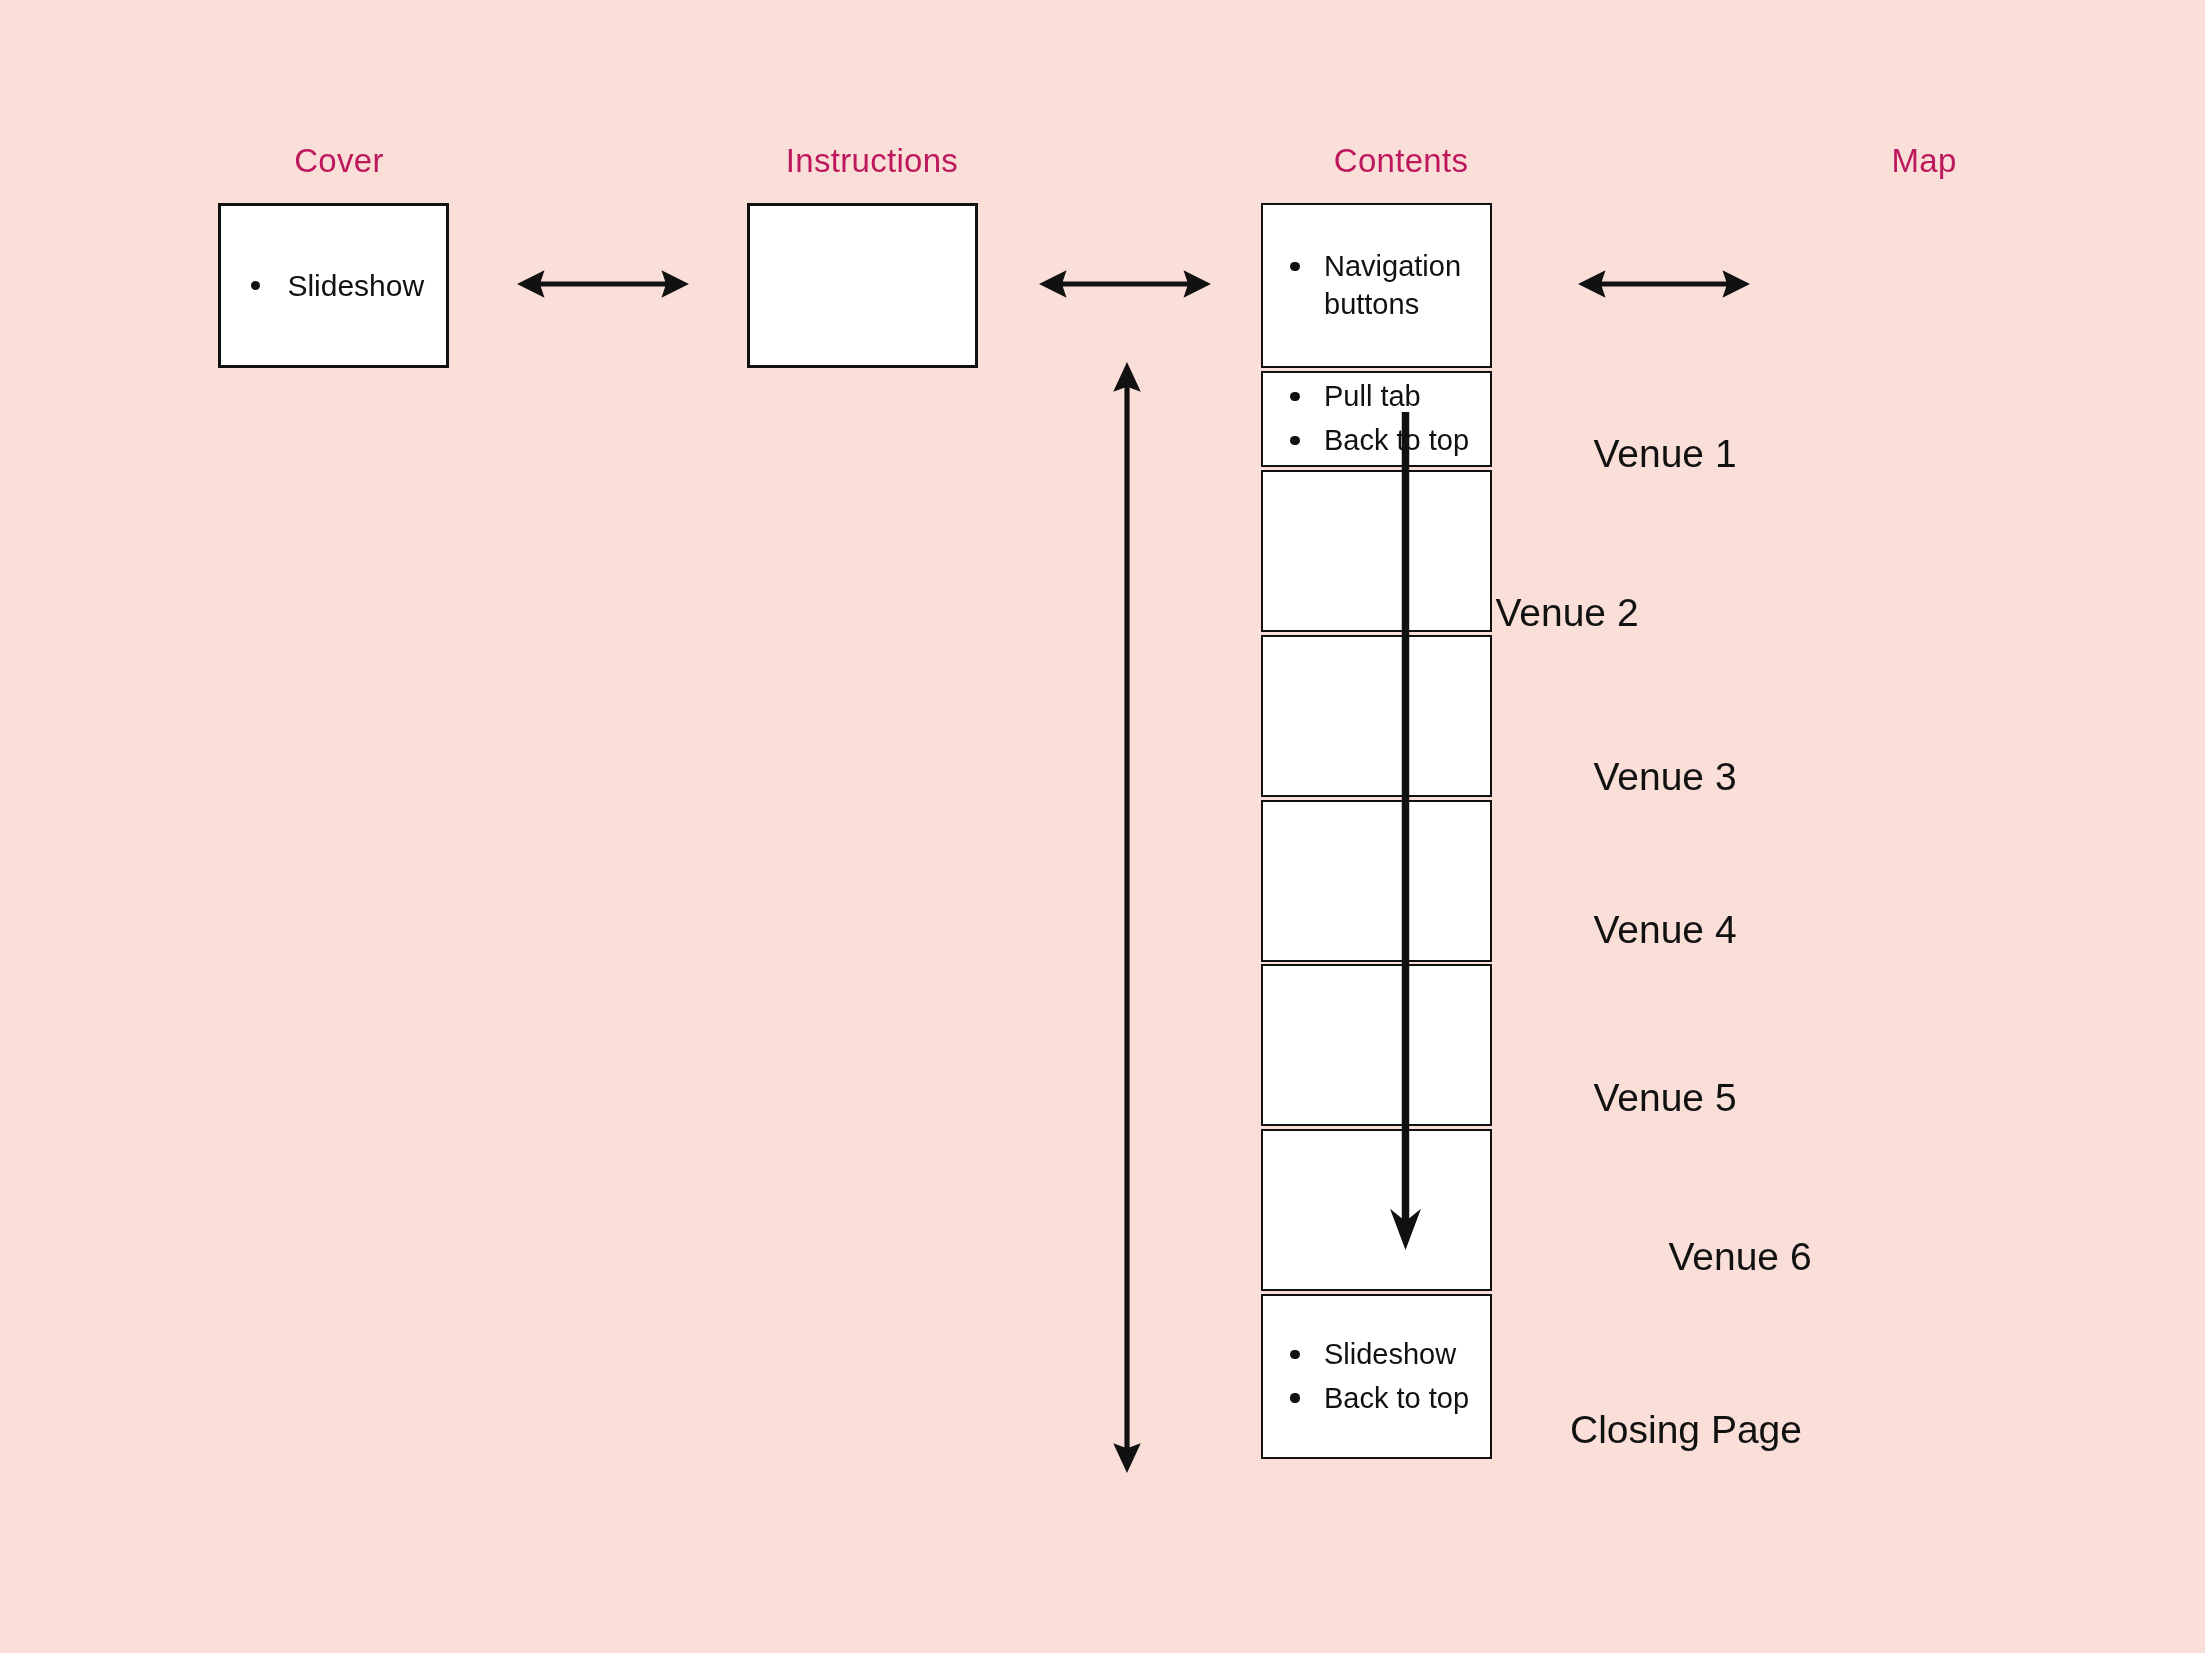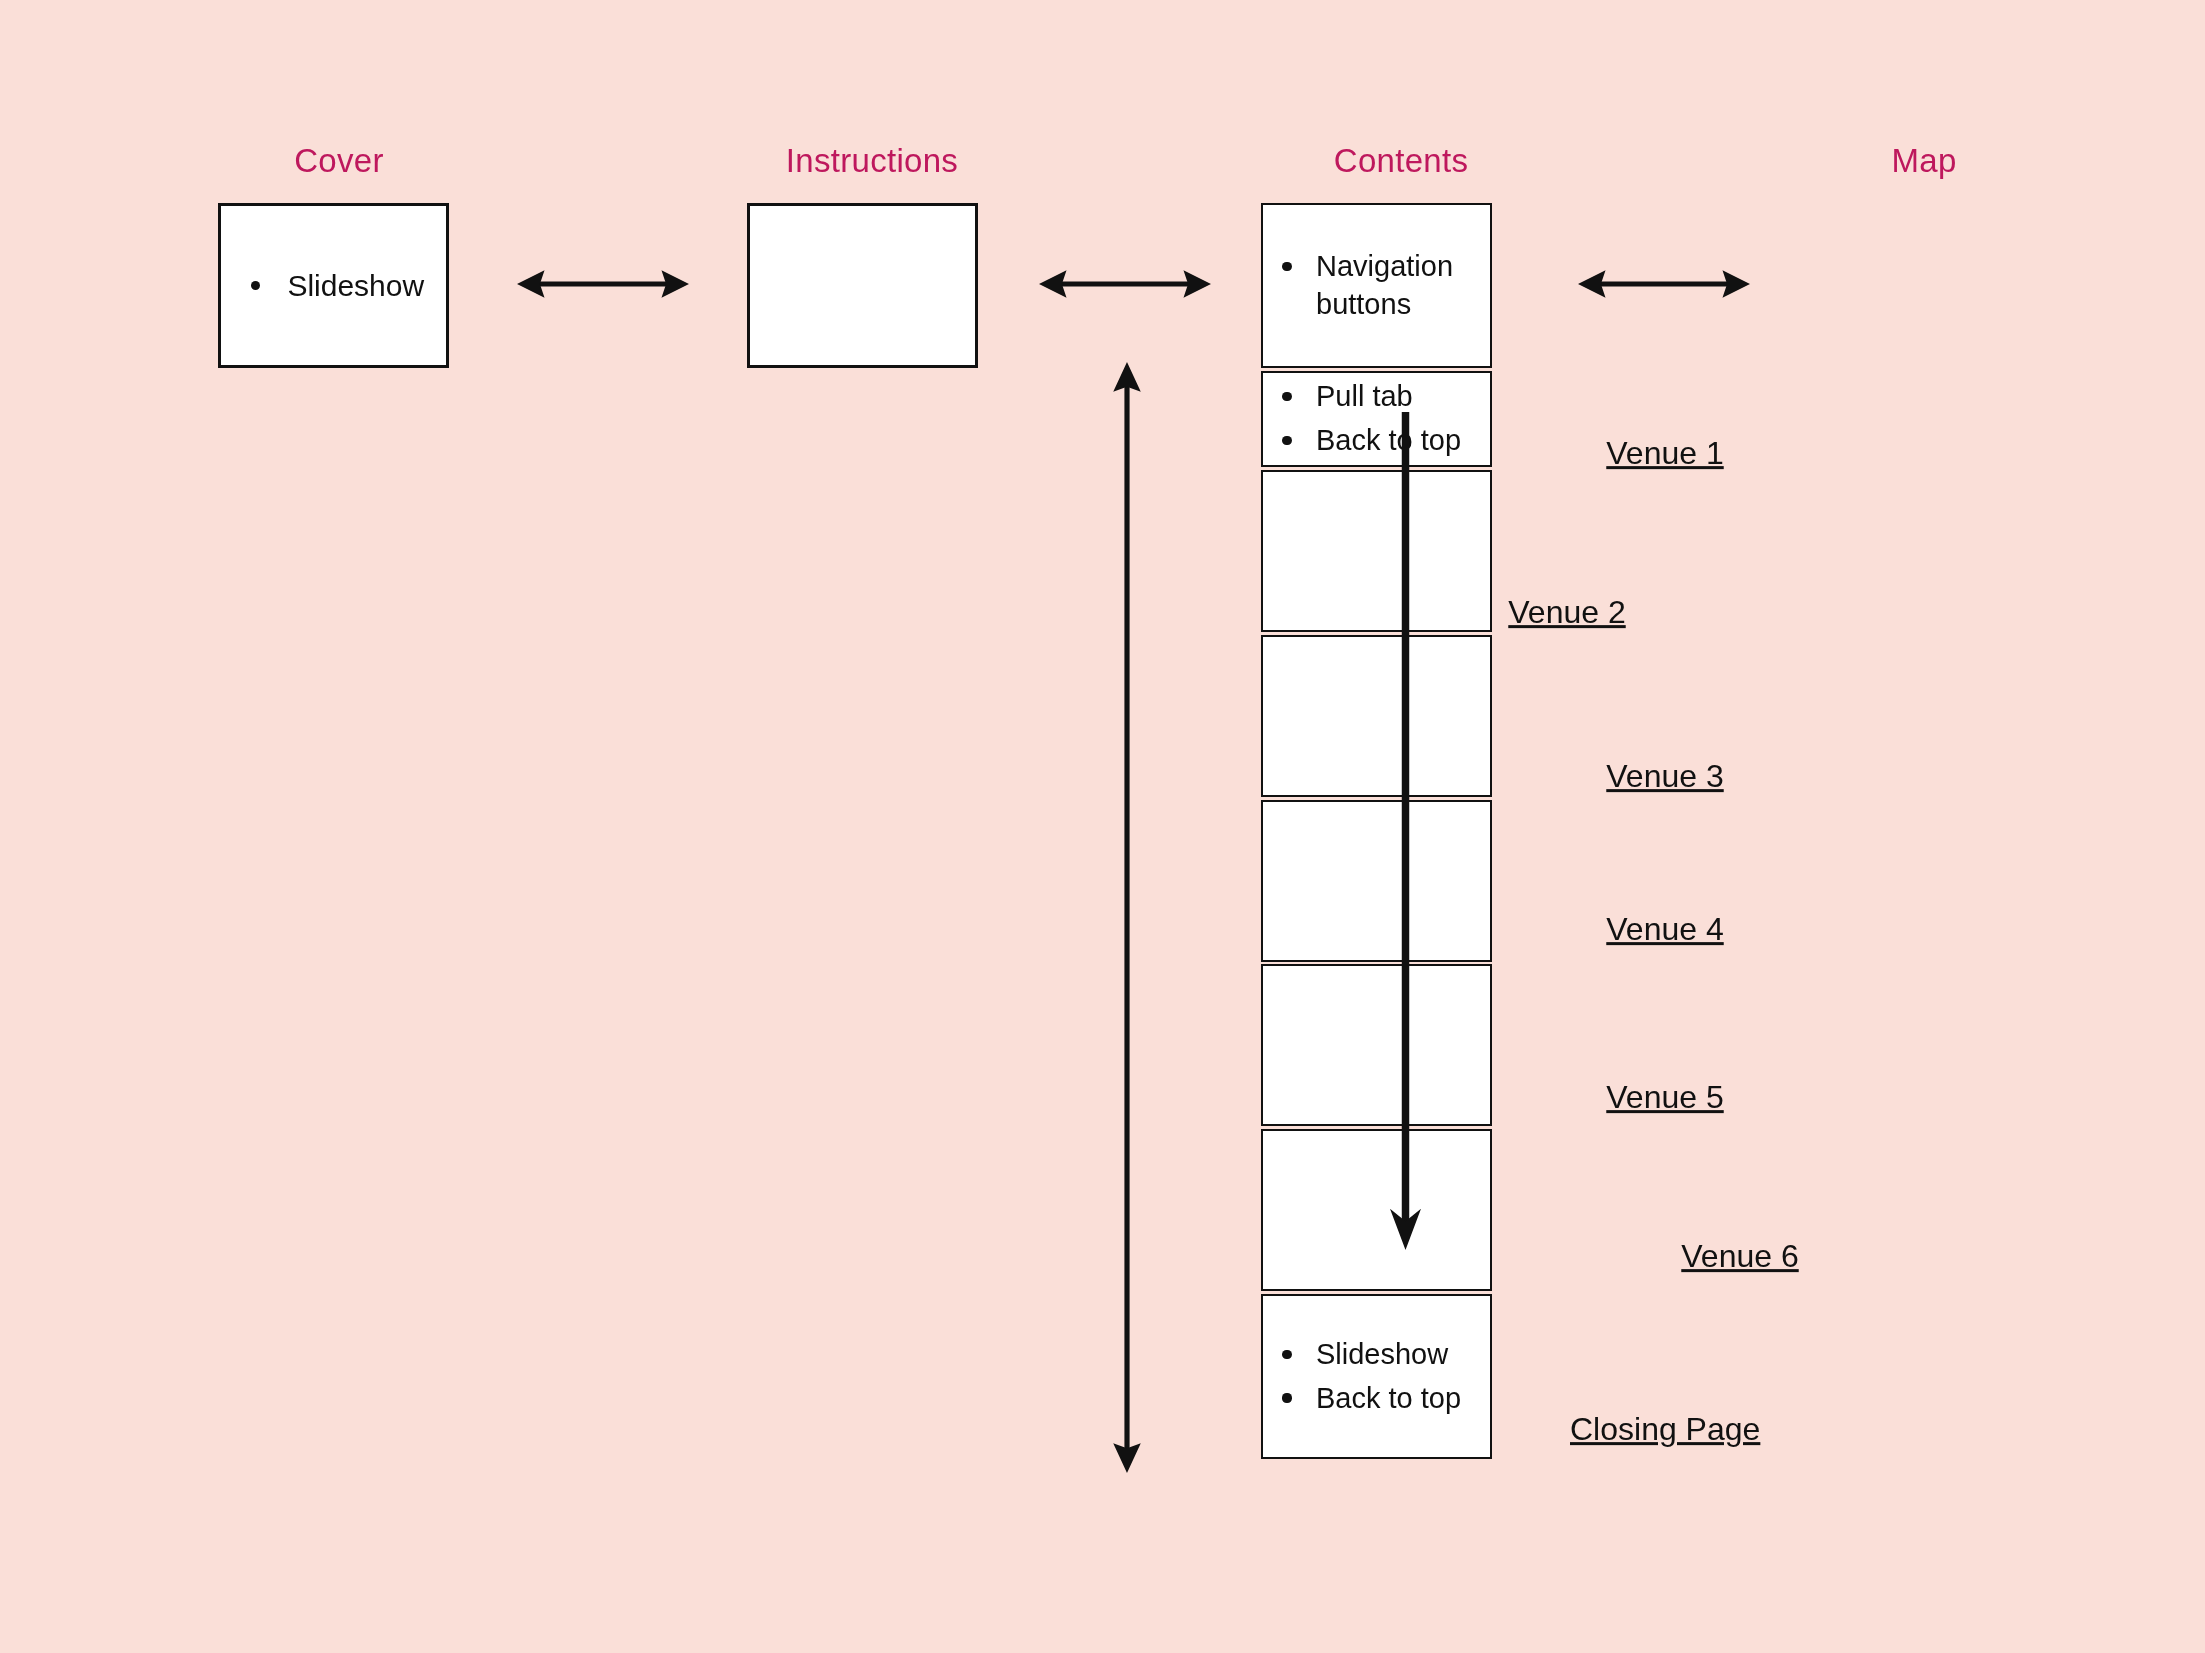--- a/index.html
+++ b/index.html
@@ -78,7 +78,7 @@
     justify-content: center;
   }
   .content-cell:last-child { margin-bottom: 0; }
-  .content-cell .bullet-list { padding-left: 16px; }
+  .content-cell .bullet-list { padding-left: 24px; }
   .content-cell .bullet-list li {
     font-size: 29px;
     padding-left: 37px;

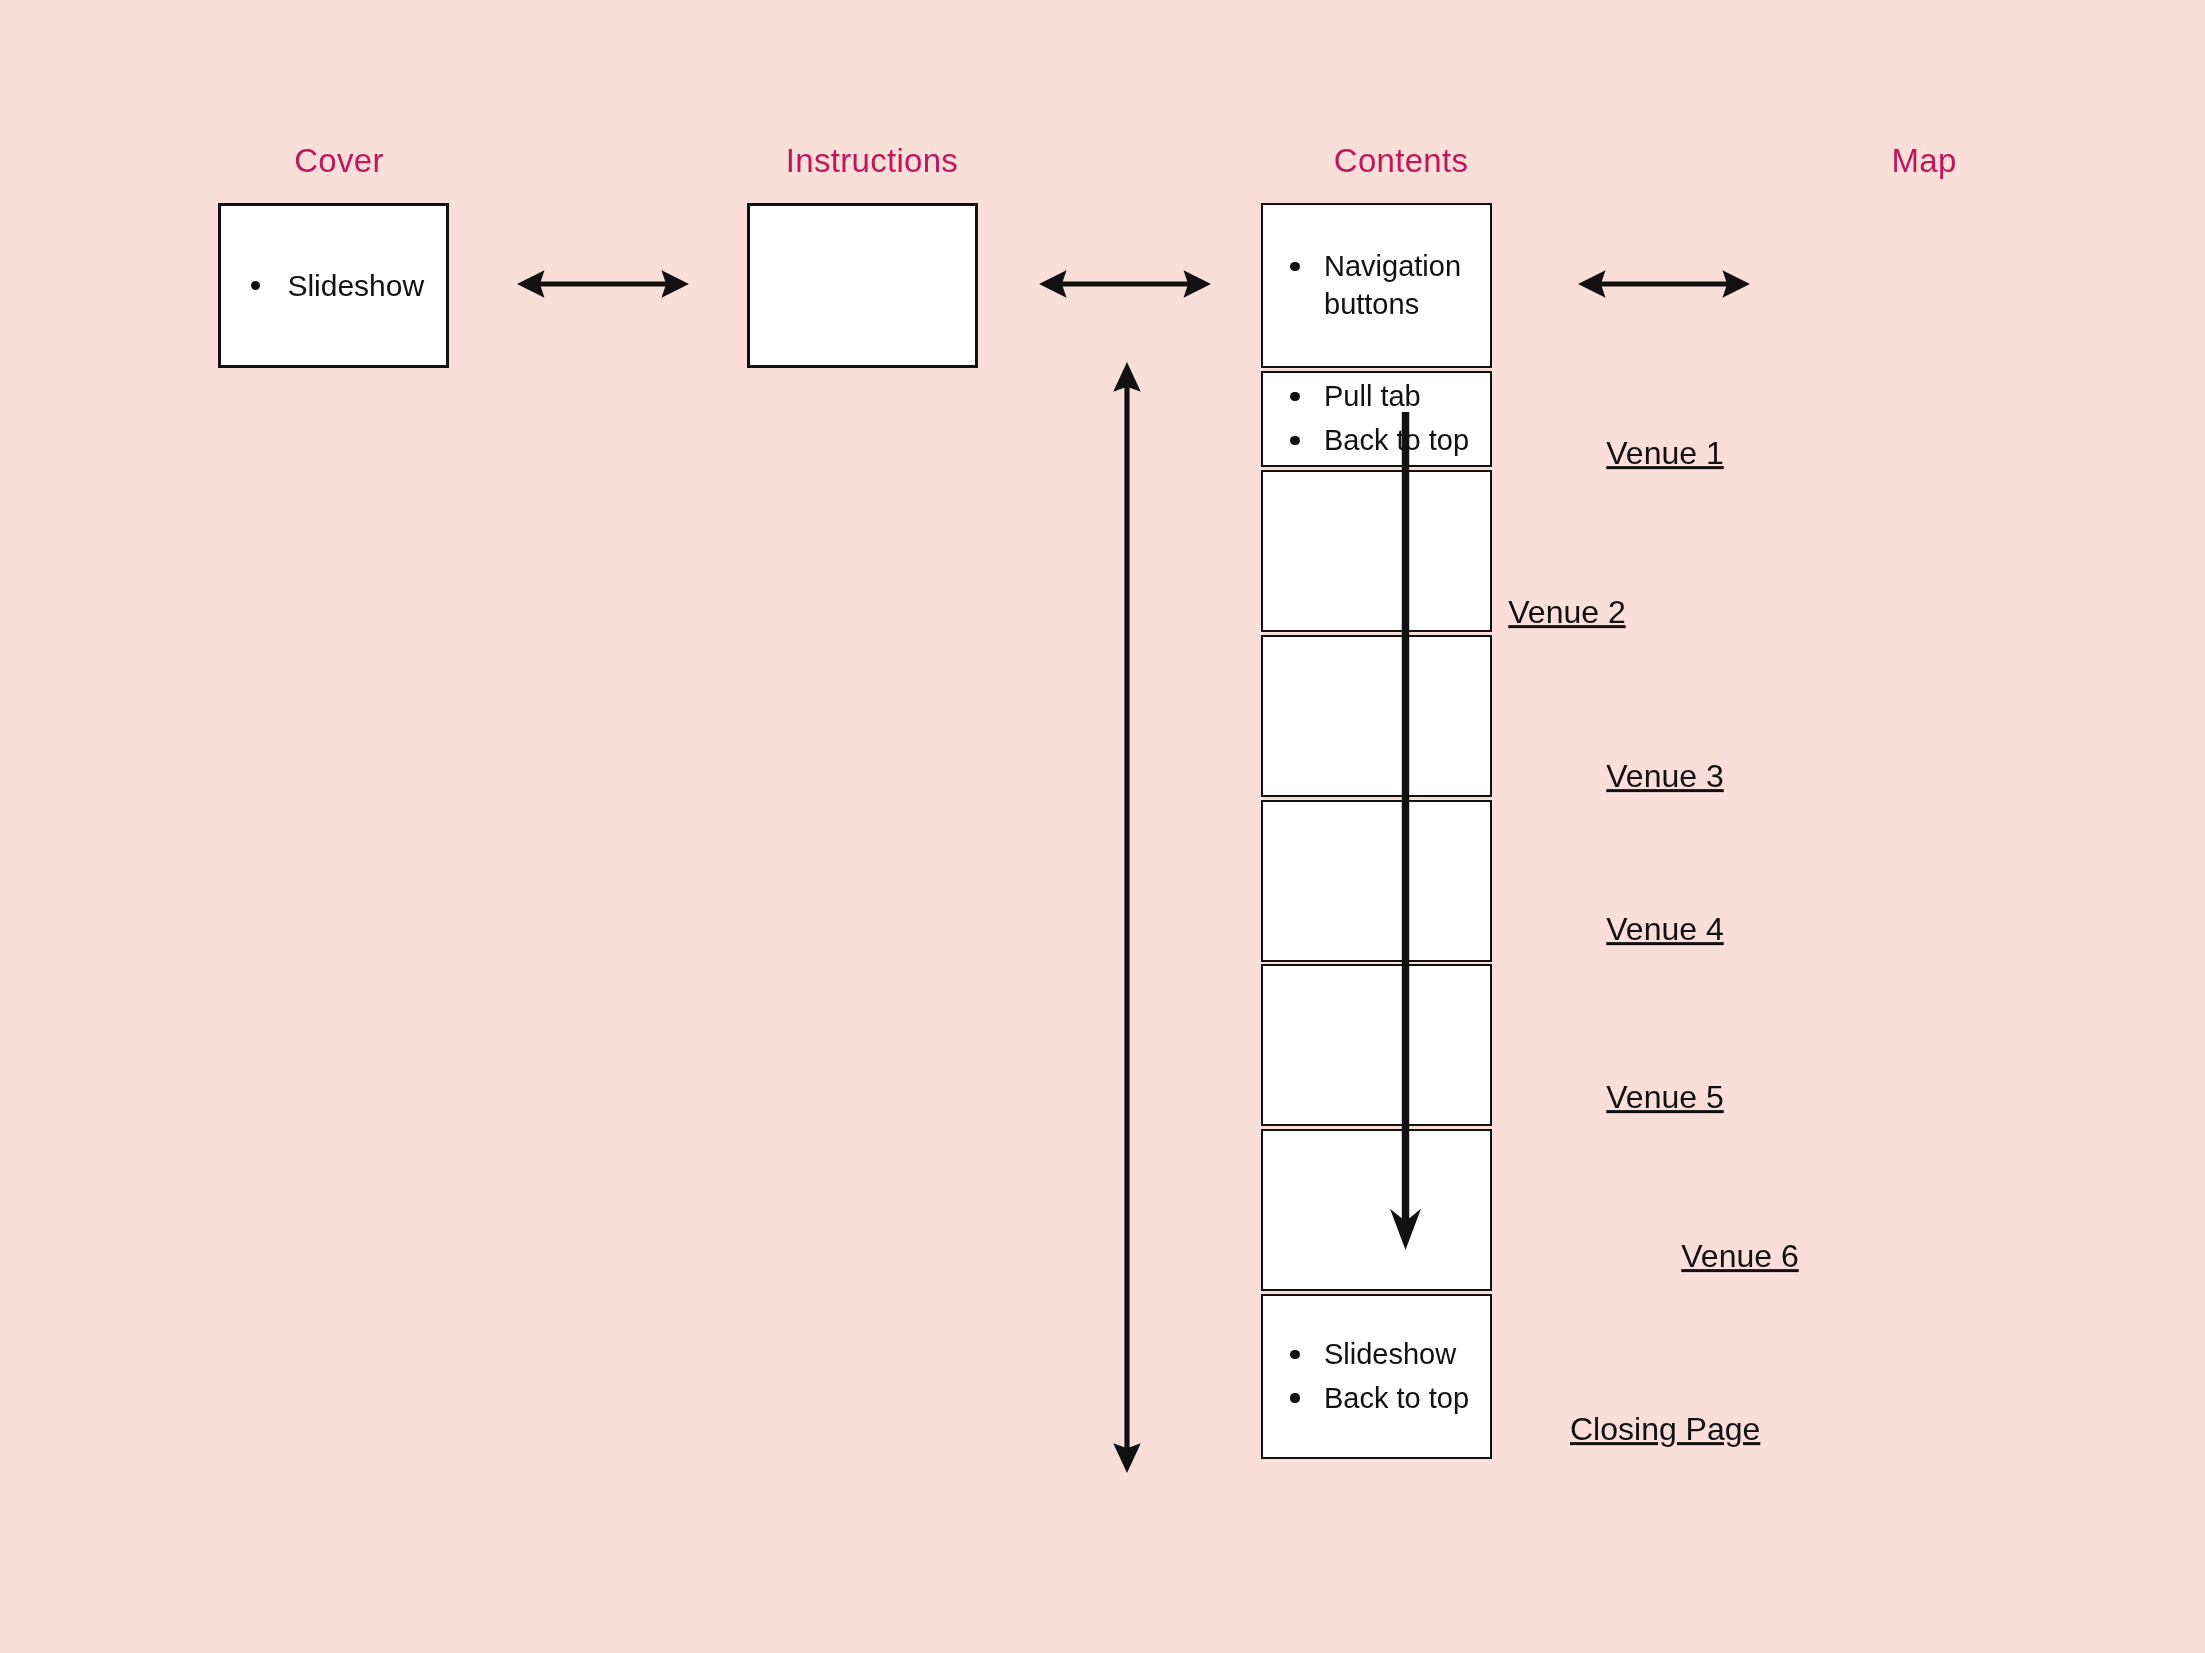--- a/index.html
+++ b/index.html
@@ -89,13 +89,12 @@
   
   .venue-label {
     position: absolute;
-    font-size: 32px;
+    font-size: 39px;
     color: #111111;
     white-space: nowrap;
     text-align: center;
     transform: translate(-50%, -50%);
     line-height: 1.18;
-    text-decoration: underline;
   }
 
   

